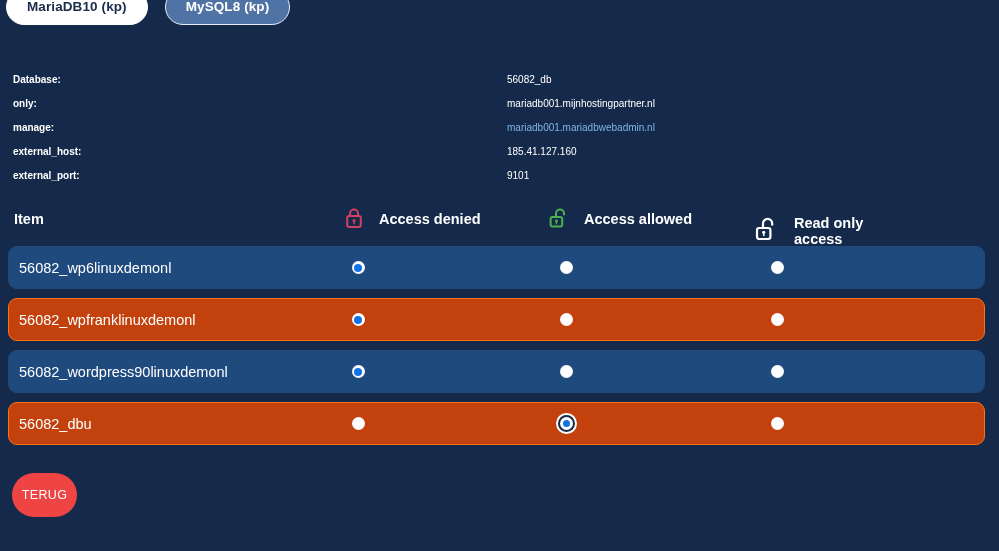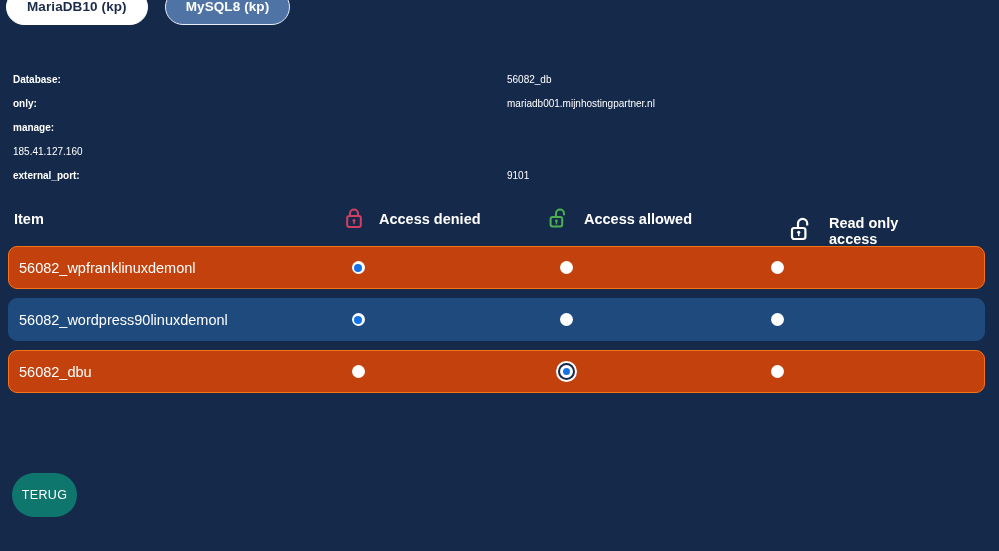--- a/index.html
+++ b/index.html
@@ -229,6 +229,7 @@
   </div>
   <div class="info-row">
     <div class="info-label">manage:</div>
+    <div class="info-value link">mariadb001.mariadbwebadmin.nl</div>
   </div>
   <div class="info-row">
     <div class="info-value">185.41.127.160</div>

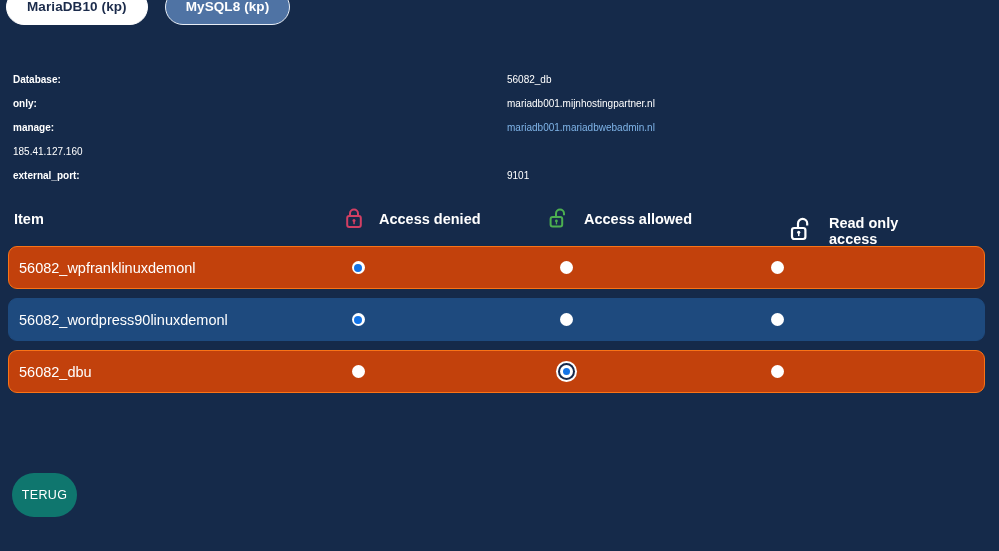--- a/index.html
+++ b/index.html
@@ -232,6 +232,7 @@
     <div class="info-value link">mariadb001.mariadbwebadmin.nl</div>
   </div>
   <div class="info-row">
+    <div class="info-label">external_host:</div>
     <div class="info-value">185.41.127.160</div>
   </div>
   <div class="info-row">

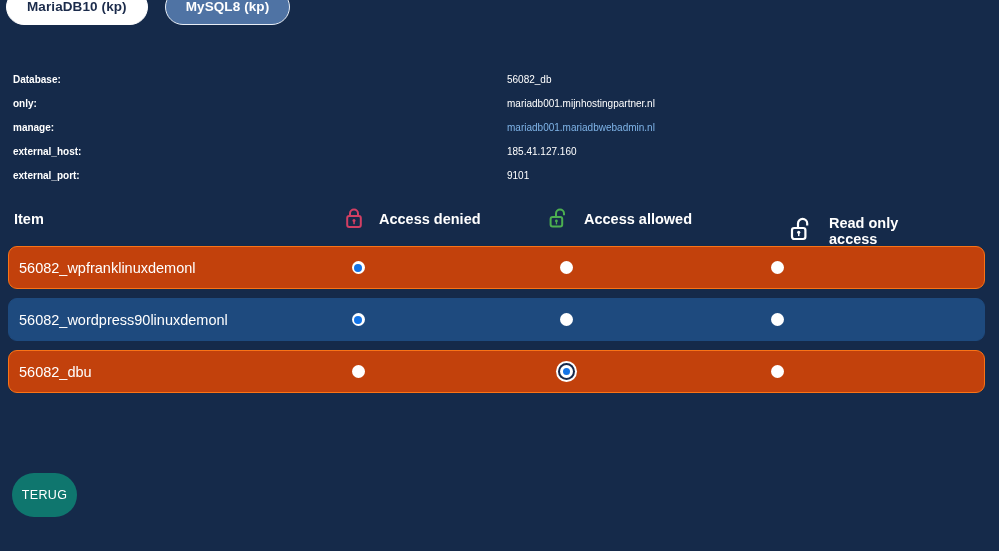--- a/index.html
+++ b/index.html
@@ -101,7 +101,7 @@
   }
   .th-col.c1 { left: 344px; }
   .th-col.c2 { left: 549px; text-align: right; }
-  .th-col.c3 { left: 790px; margin-top: 23px; }
+  .th-col.c3 { left: 755px; margin-top: 23px; }
 
   .lock-icon { display: block; }
 

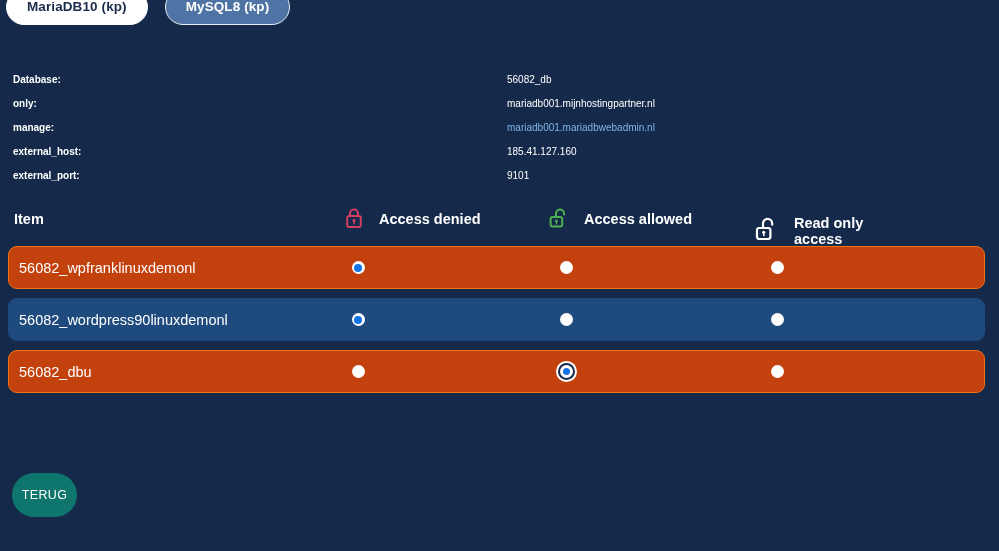--- a/index.html
+++ b/index.html
@@ -283,6 +283,18 @@
 
 <div class="rows">
 
+  <div class="row light">
+    <div class="row-label">56082_wp6linuxdemonl</div>
+    <div class="radio-cell c1">
+      <span class="radio checked"></span>
+    </div>
+    <div class="radio-cell c2">
+      <span class="radio"></span>
+    </div>
+    <div class="radio-cell c3">
+      <span class="radio"></span>
+    </div>
+  </div>
 
   <div class="row dark">
     <div class="row-label">56082_wpfranklinuxdemonl</div>

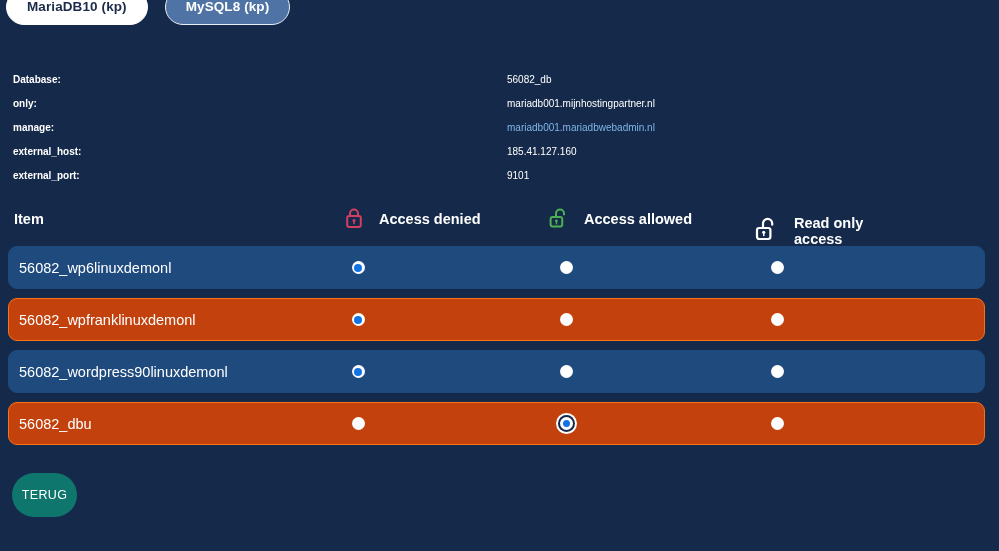--- a/index.html
+++ b/index.html
@@ -193,7 +193,7 @@
     width: 65px;
     height: 44px;
     border-radius: 24px;
-    background: #0f766e;
+    background: #ef4444;
     color: #ffffff;
     border: none;
     font-size: 12.5px;

